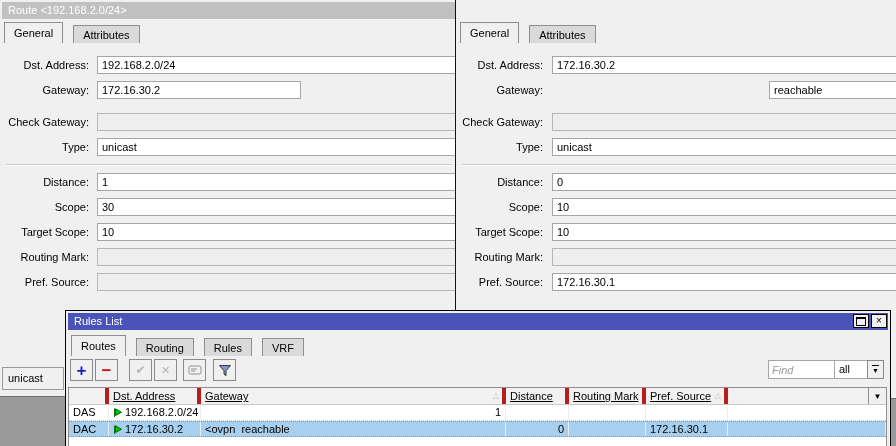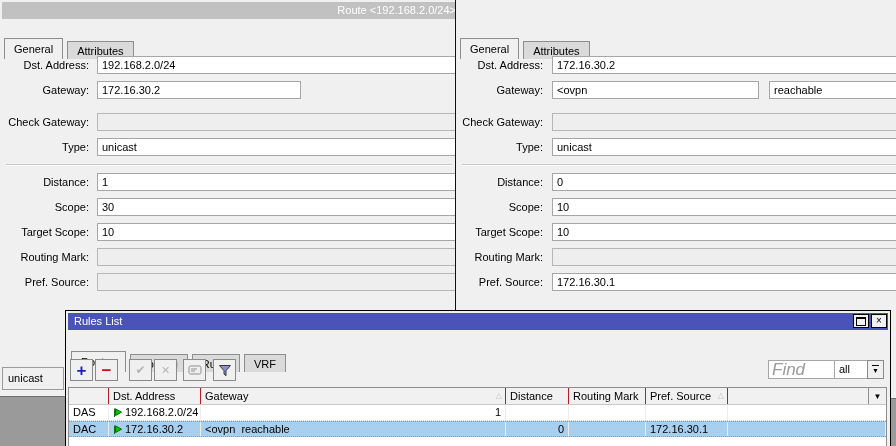--- a/index.html
+++ b/index.html
@@ -10,7 +10,7 @@
 
   
   .titlebar-gray{position:absolute;left:2px;right:0;top:2px;height:17px;background:#c1c1c1;color:#fff;
-    line-height:17px;padding-left:6px;overflow:hidden;white-space:nowrap;text-align:right;}
+    line-height:17px;padding-left:6px;overflow:hidden;white-space:nowrap;}
   
   .titlebar-blue{position:absolute;left:2px;right:2px;top:2px;height:17px;background:#4a54b8;color:#fff;
     line-height:17px;padding-left:6px;}

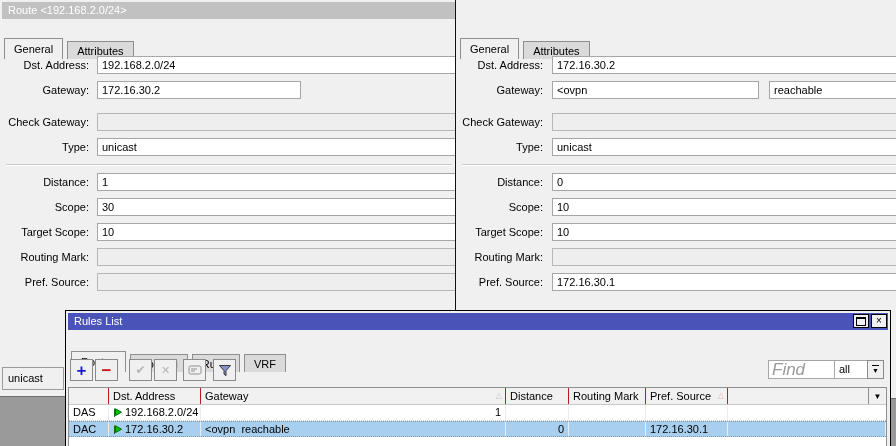--- a/index.html
+++ b/index.html
@@ -19,7 +19,7 @@
   .maxglyph{display:inline-block;width:8px;height:6px;border:1px solid #000;border-top:2px solid #000;}
 
   
-  .tabs{position:absolute;display:flex;align-items:flex-end;column-gap:4px;height:21px;margin-top:16px;}
+  .tabs{position:absolute;display:flex;align-items:flex-end;column-gap:10px;height:21px;}
   .tab{border:1px solid #8e8e8e;border-bottom:none;background:#dadada;height:18px;line-height:18px;
     padding:0 9px;white-space:nowrap;box-sizing:border-box;}
   .tab.active{background:#f0f0f0;height:21px;line-height:20px;}

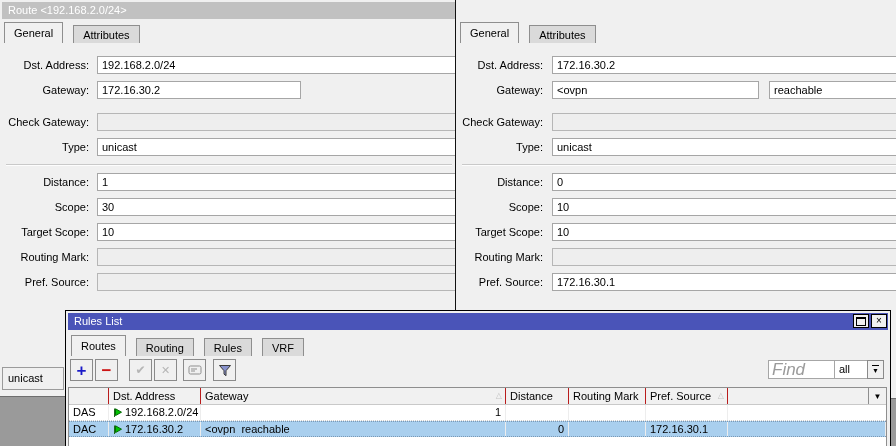--- a/index.html
+++ b/index.html
@@ -118,7 +118,6 @@
     <div class="fbox" style="left:96px;width:348px;top:56px;">172.16.30.2</div>
 
     <div class="flabel" style="left:0;width:87px;top:81px;padding-right:4px;">Gateway:</div>
-    <div class="fbox" style="left:96px;width:201px;top:81px;">&lt;ovpn</div>
     <div class="fbox" style="left:313px;width:130px;top:81px;">reachable</div>
 
     <div class="flabel" style="left:0;width:87px;top:113px;padding-right:4px;">Check Gateway:</div>

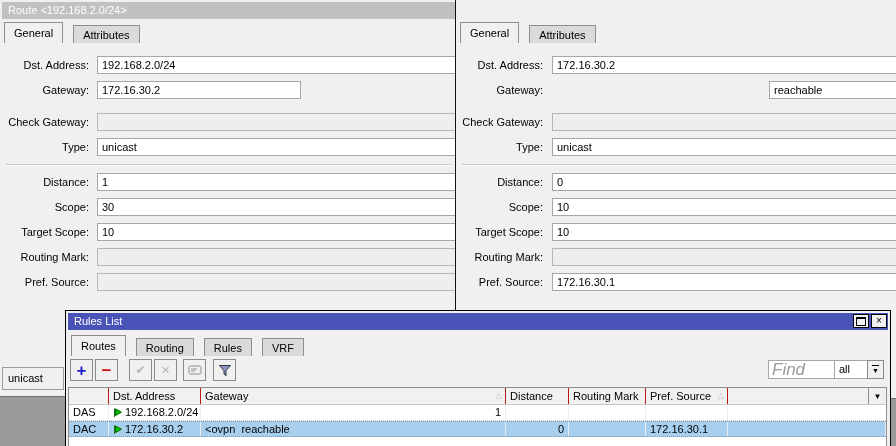--- a/index.html
+++ b/index.html
@@ -40,7 +40,7 @@
   .chk{color:#b5b5b5;font-size:12px;}
   .crs{color:#b5b5b5;font-size:11px;font-weight:bold;}
   .findbox{position:absolute;top:49px;left:702px;width:60px;height:17px;border:1px solid #a6a6a6;
-    padding:0 3px;font-size:17px;font-family:"Liberation Sans","DejaVu Sans",sans-serif;background:#fff;}
+    padding:0 3px;font-size:11px;font-family:"Liberation Sans","DejaVu Sans",sans-serif;background:#fff;}
   .findbox::placeholder{color:#9a9a9a;font-style:italic;}
   .combo{position:absolute;top:49px;left:768px;width:31px;height:17px;border:1px solid #a6a6a6;background:#fff;
     line-height:17px;padding-left:4px;}

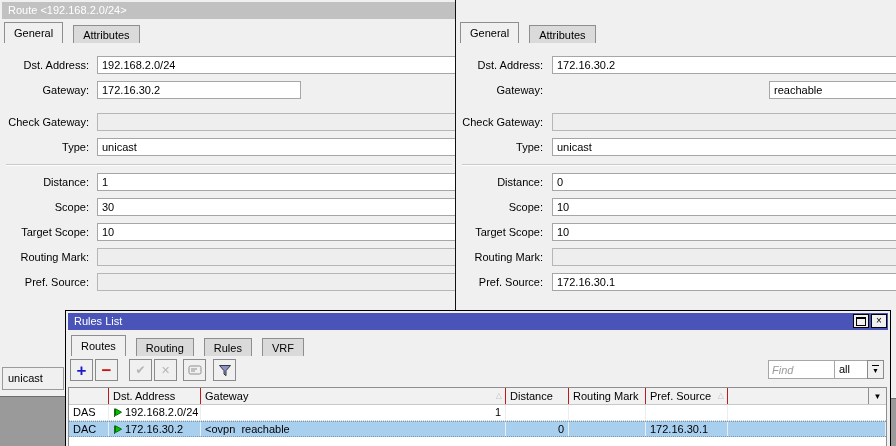--- a/index.html
+++ b/index.html
@@ -52,7 +52,7 @@
   .rtable{position:absolute;left:2px;top:76px;width:819px;height:70px;border:1px solid #8e8e8e;background:#fff;box-sizing:border-box;}
   .gridrow{display:grid;grid-template-columns:40px 92px 305px 63px 77px 82px 1fr;}
   .thead{background:#f1f1f1;height:16px;line-height:16px;border-bottom:1px solid #c9c9c9;}
-  .thead>div{border-right:1px solid #b91c1c;padding-left:4px;white-space:nowrap;overflow:hidden;position:relative;}
+  .thead>div{border-right:4px solid #b91c1c;padding-left:4px;white-space:nowrap;overflow:hidden;position:relative;text-decoration:underline;}
   .sorticon{position:absolute;right:3px;top:0;color:#c4c4c4;font-size:8px;}
   .theadbtn{position:absolute;top:0;right:0;width:18px;height:16px;background:#f0f0f0;border-left:1px solid #8e8e8e;
     display:flex;align-items:center;justify-content:center;font-size:8px;box-sizing:border-box;}

